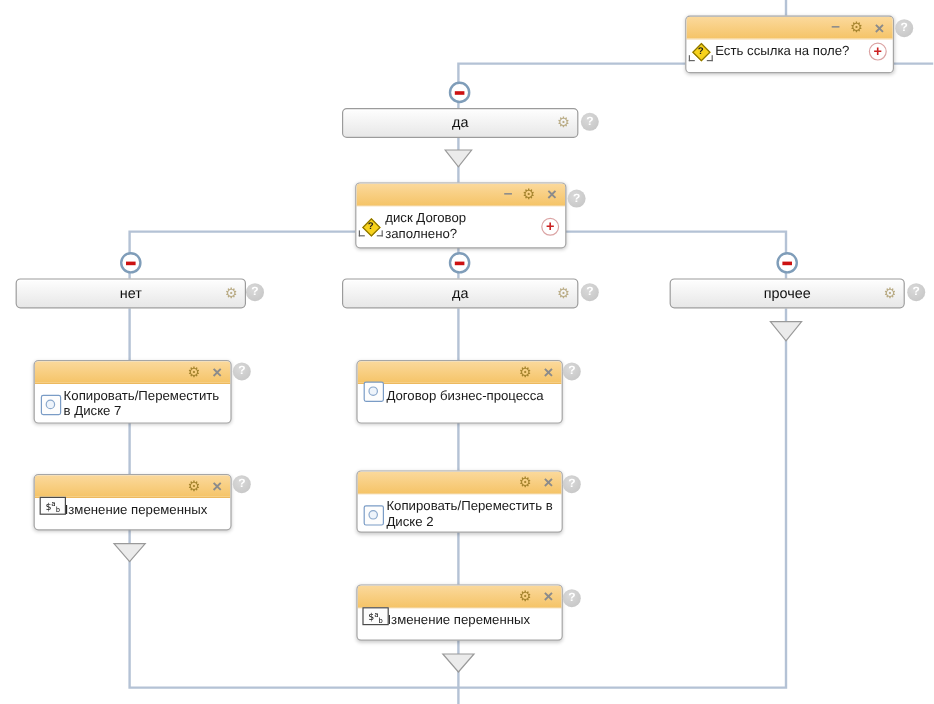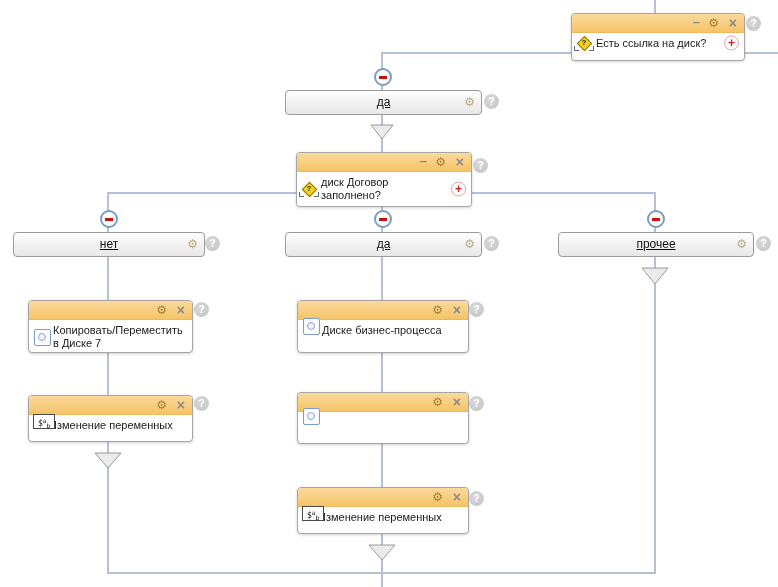--- a/index.html
+++ b/index.html
@@ -120,7 +120,7 @@
           <b>?</b>
           <u class="r"></u>
         </span>
-      <span>Есть ссылка на диск?</span>
+      <span>Есть ссылка на поле?</span>
       <span class="addbtn">+</span>
     </div>
   </div>

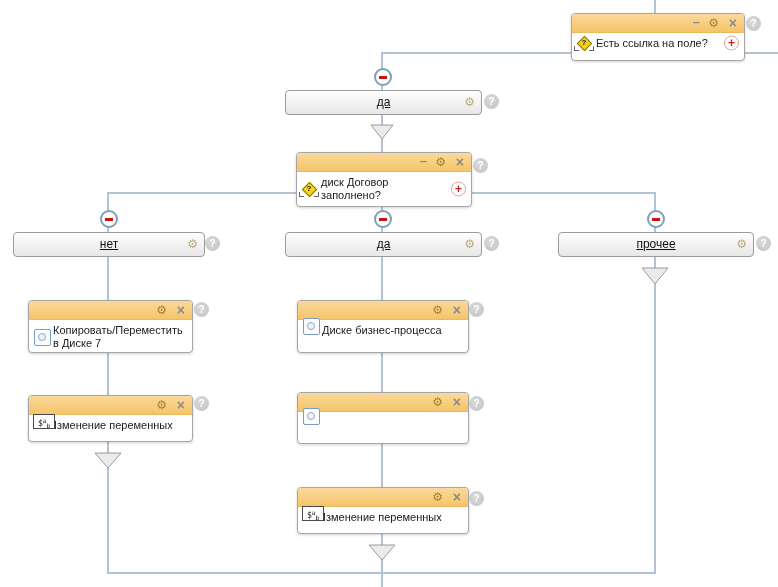--- a/index.html
+++ b/index.html
@@ -52,7 +52,7 @@
   
   .branch{position:absolute;z-index:3;height:23px;border:1px solid #9b9b9b;border-radius:4px;
           background:linear-gradient(#fefefe,#e7e7e7);box-shadow:inset 0 1px 0 #fff;
-          text-align:center;line-height:23px;font-size:12px;color:#111;text-decoration:underline;}
+          text-align:center;line-height:23px;font-size:12px;color:#111;}
   .bgear{position:absolute;right:6px;top:4px;color:#b9ab84;font-size:12px;line-height:14px;cursor:pointer;}
 
   

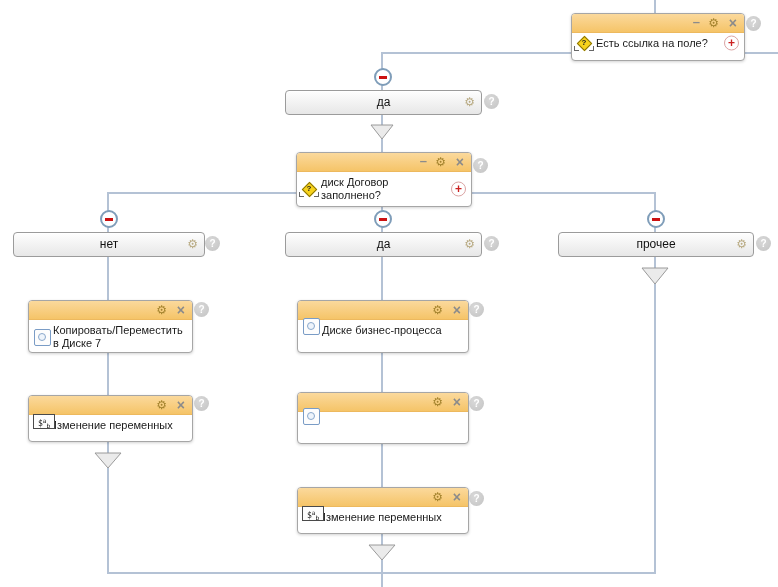--- a/index.html
+++ b/index.html
@@ -200,7 +200,7 @@
     </div>
     <div class="bod">
       <span class="act-icon low"></span>
-      <span>Диске бизнес-процесса</span>
+      <span>Договор бизнес-процесса</span>
     </div>
   </div>
   <span class="help" style="left:469px;top:302px">?</span>

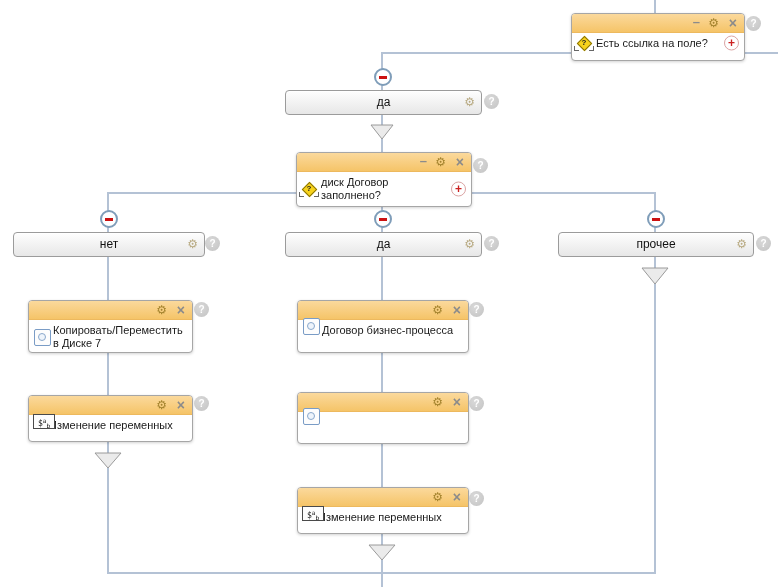--- a/index.html
+++ b/index.html
@@ -212,6 +212,7 @@
     </div>
     <div class="bod">
       <span class="act-icon mid"></span>
+      <span>Копировать/Переместить в Диске 2</span>
     </div>
   </div>
   <span class="help" style="left:469px;top:396px">?</span>

